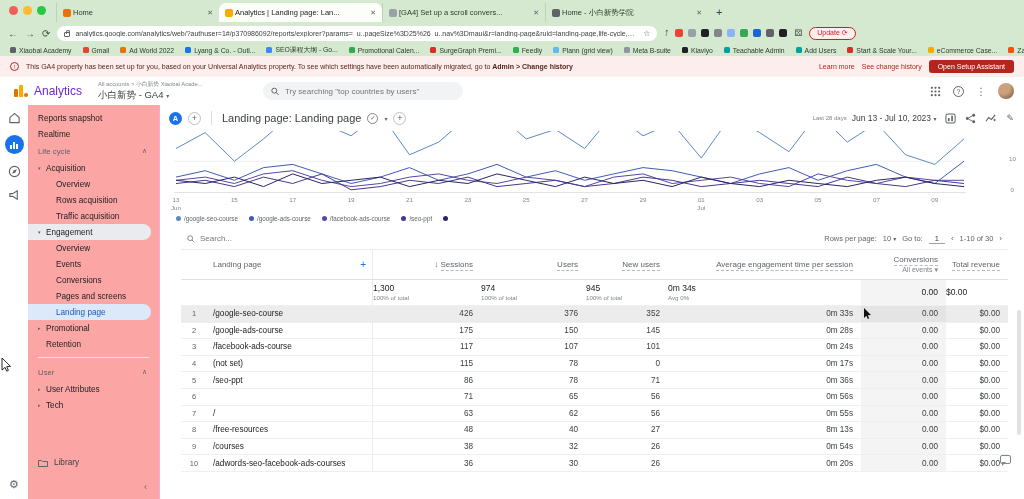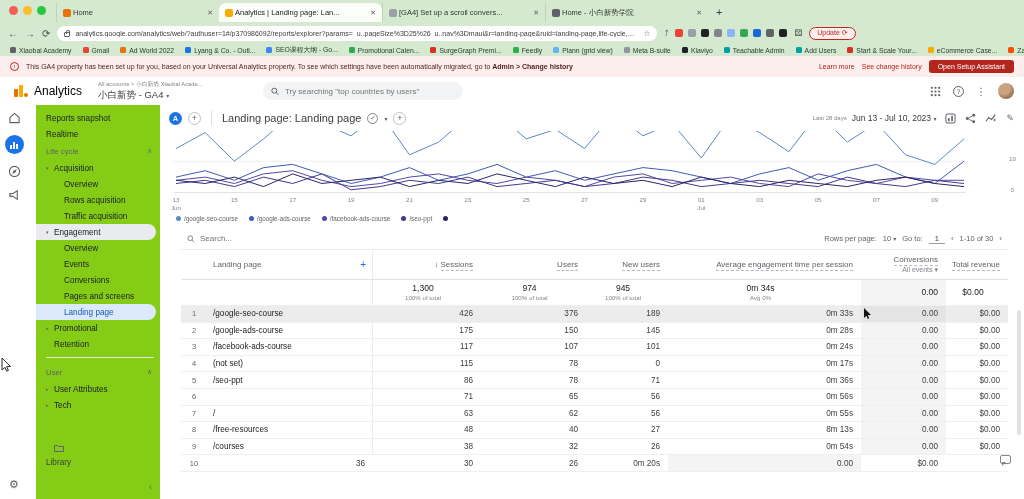--- a/index.html
+++ b/index.html
@@ -49,7 +49,7 @@
   .ga-logo i { display:block; width:3.5px; background:#f9ab00; border-radius:1px; }
   .ga-logo i.b1{height:12px}.ga-logo i.b2{height:8px; background:#e37400;}
   .ga-logo i.b3{height:4px; width:4px; border-radius:50%; background:#e37400;}
-  .product { font-size:12px; color:#000000; margin-right:16px; }
+  .product { font-size:12px; color:#6d28d9; margin-right:16px; }
   .acct { display:flex; flex-direction:column; line-height:1.25; }
   .acct .bc { font-size:5.8px; color:#80868b; }
   .acct .prop { font-size:9.5px; color:#3c4043; }

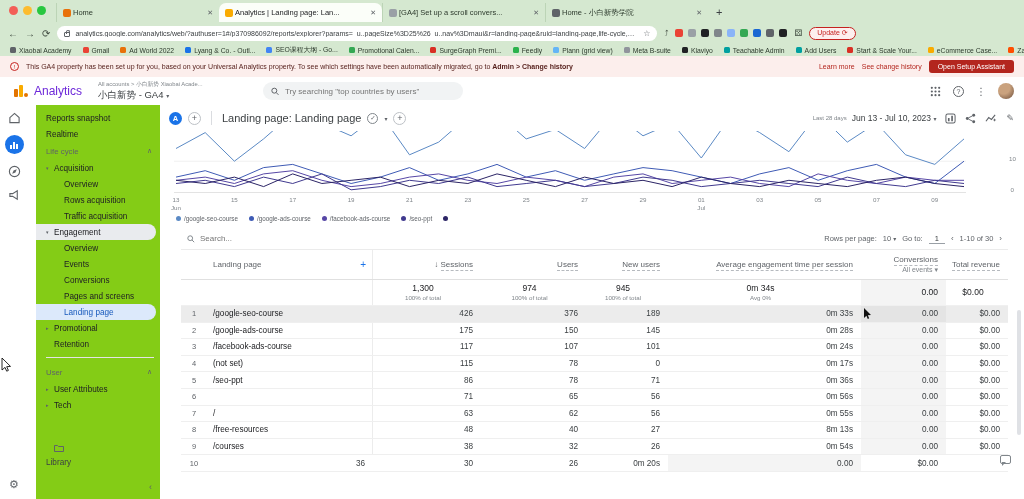--- a/index.html
+++ b/index.html
@@ -65,7 +65,7 @@
   .rail .active-circle { width:19px; height:19px; background:#1a73e8; border-radius:50%; display:flex; align-items:center; justify-content:center; }
   .gear { position:absolute; bottom:8px; left:0; width:28px; text-align:center; font-size:11px; color:#5f6368; }
 
-  .nav { position:absolute; left:36px; top:105px; bottom:0; width:132px; background:#84cc16; border-right:4px solid #f9a8d4; padding-top:5px; font-size:8.2px; color:#202124; }
+  .nav { position:absolute; left:28px; top:105px; bottom:0; width:132px; background:#fca5a5; border-right:1px solid #f9a8d4; padding-top:5px; font-size:8.2px; color:#202124; }
   .nav-item { height:16px; display:flex; align-items:center; gap:4px; padding-left:10px; border-radius:0 9px 9px 0; margin-right:8px; white-space:nowrap; }
   .nav-item.i1{padding-left:18px}.nav-item.i2{padding-left:28px}
   .nav-item .arr { font-size:5px; color:#5f6368; width:4px; margin-left:-8px; }

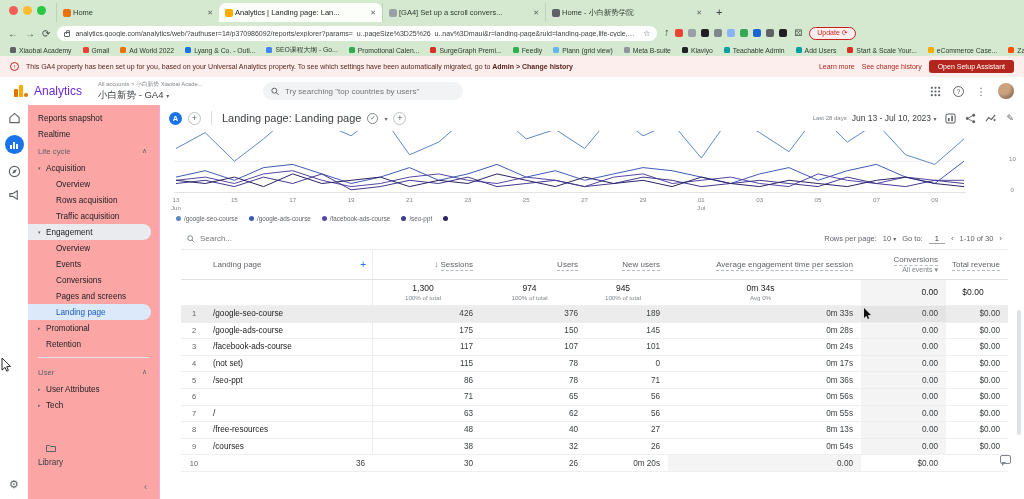--- a/index.html
+++ b/index.html
@@ -118,7 +118,7 @@
   .plus-dim { color:#1a73e8; font-size:10px; }
   .conv-sub { display:block; font-size:7px; color:#80868b; margin-top:2px; }
   .totals { height:26px; font-size:8.5px; color:#202124; border-bottom:1px solid #f0f0f0; }
-  .totals .tcell { text-align:center; padding-right:8px; line-height:1.3; }
+  .totals .tcell { text-align:left; padding-right:8px; line-height:1.3; }
   .tsub { display:block; font-size:6.2px; color:#80868b; }
   .trow { height:16.6px; font-size:8.2px; color:#202124; border-bottom:1px solid #efefef; }
   .trow .num { text-align:right; padding-right:8px; color:#3c4043; }

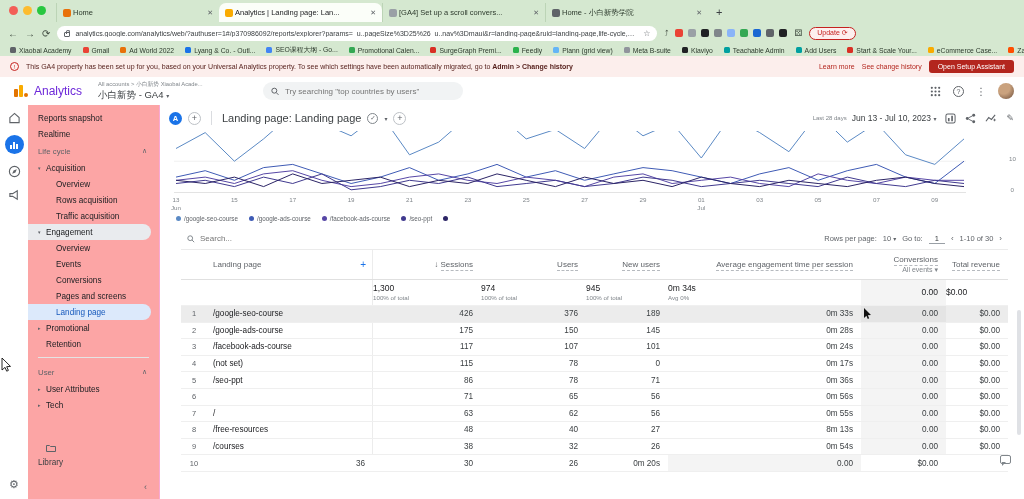--- a/index.html
+++ b/index.html
@@ -541,7 +541,7 @@
             <span class="c-land rpage">/google-seo-course</span>
             <span class="num">426</span>
             <span class="num">376</span>
-            <span class="num">189</span>
+            <span class="num">352</span>
             <span class="num">0m 33s</span>
             <span class="num c-conv">0.00</span>
             <span class="num">$0.00</span>

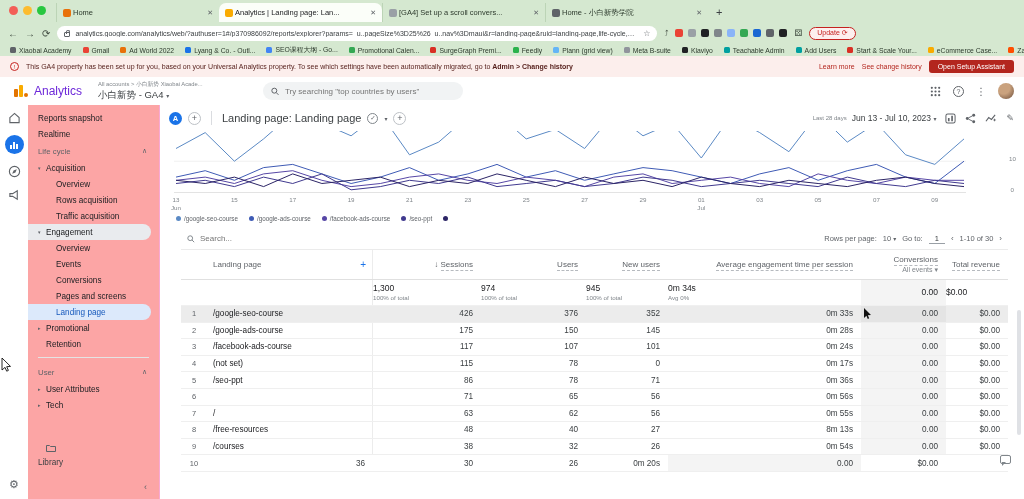--- a/index.html
+++ b/index.html
@@ -74,7 +74,7 @@
   .nav-section { height:18px; display:flex; align-items:center; justify-content:space-between; padding:0 12px 0 10px; color:#5f6368; font-size:7.8px; }
   .nav-section .collapse { font-size:7px; color:#5f6368; }
   .nav-divider { border-top:1px solid #e4e4e4; margin:5px 10px; }
-  .library-row { position:absolute; bottom:32px; left:10px; display:flex; align-items:center; gap:6px; font-size:8.2px; color:#3c4043;flex-direction:column; }
+  .library-row { position:absolute; bottom:32px; left:10px; display:flex; align-items:center; gap:6px; font-size:8.2px; color:#3c4043; }
   .nav-collapse { position:absolute; bottom:7px; right:12px; font-size:9px; color:#5f6368; }
 
   

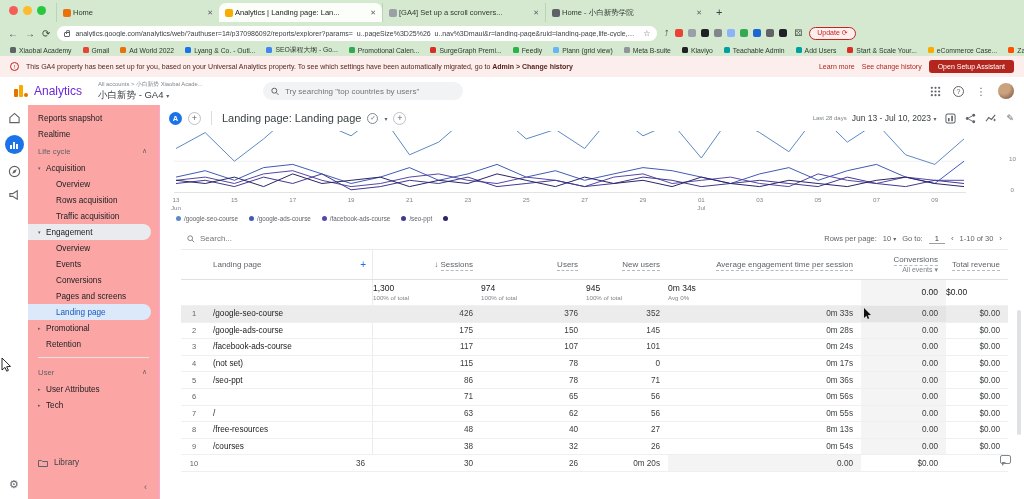--- a/index.html
+++ b/index.html
@@ -628,6 +628,7 @@
           </div>
           <div class="grid trow">
             <span class="ridx">10</span>
+            <span class="c-land rpage">/adwords-seo-facebook-ads-courses</span>
             <span class="num">36</span>
             <span class="num">30</span>
             <span class="num">26</span>

